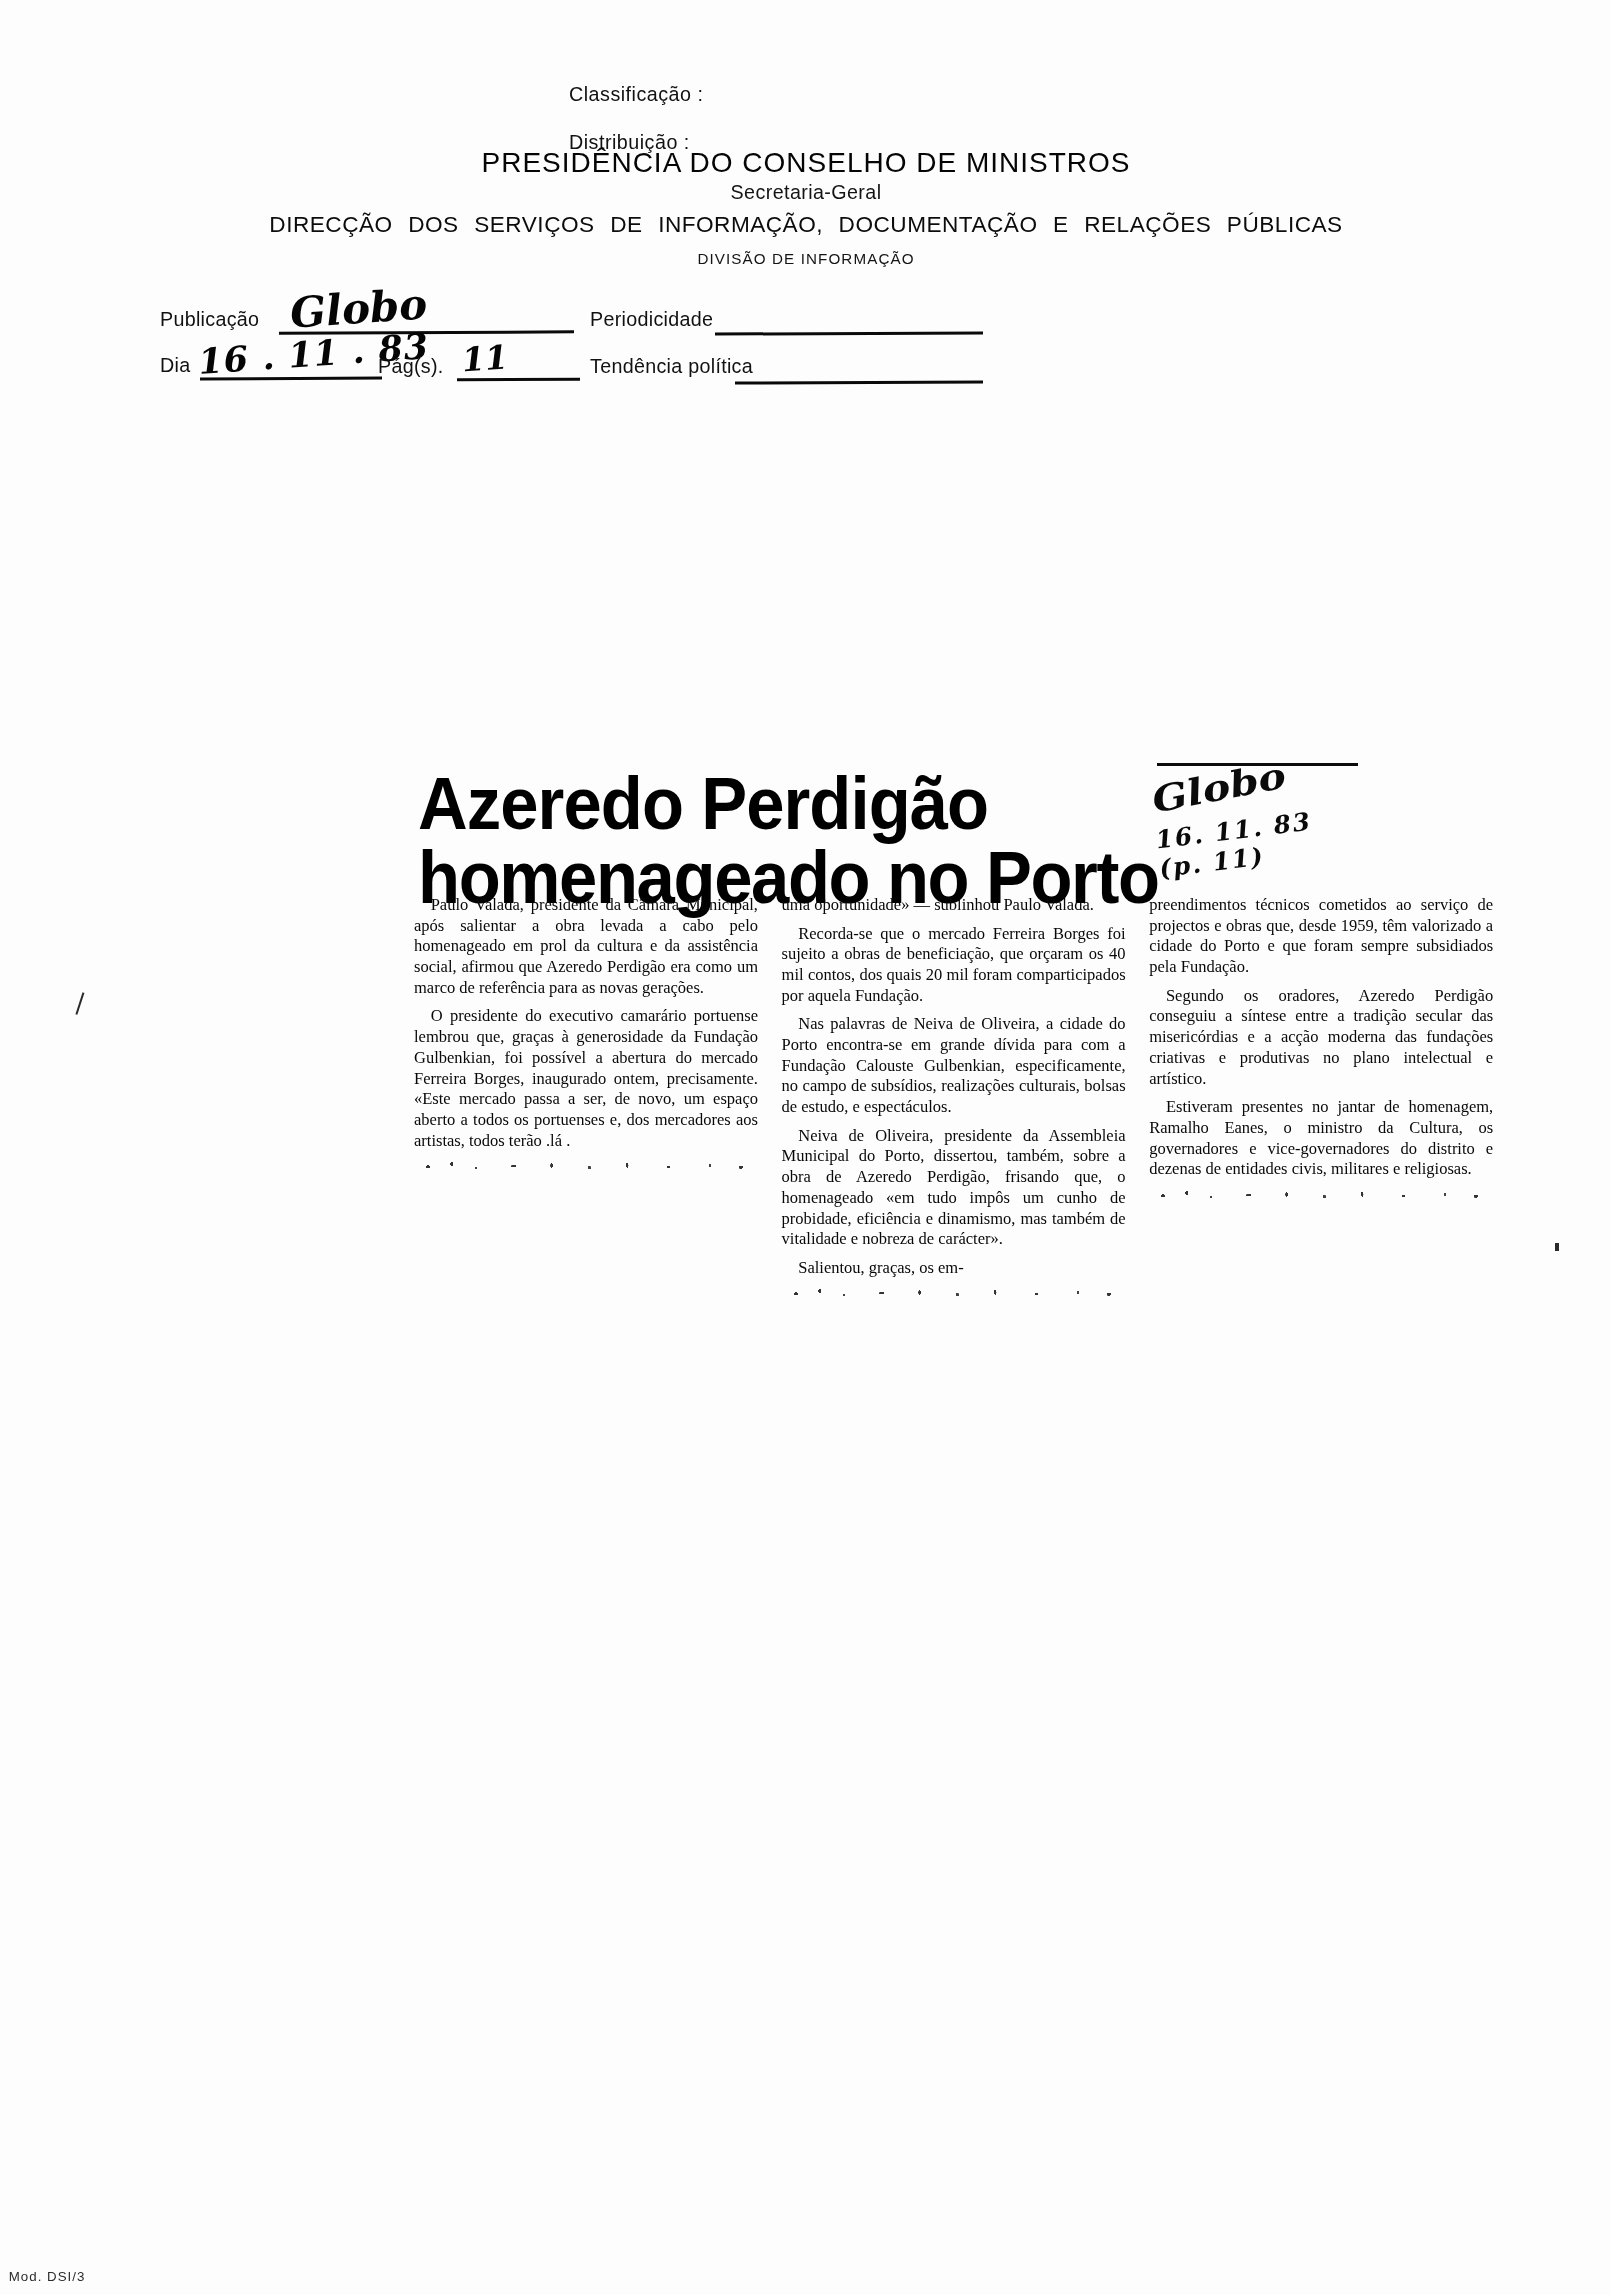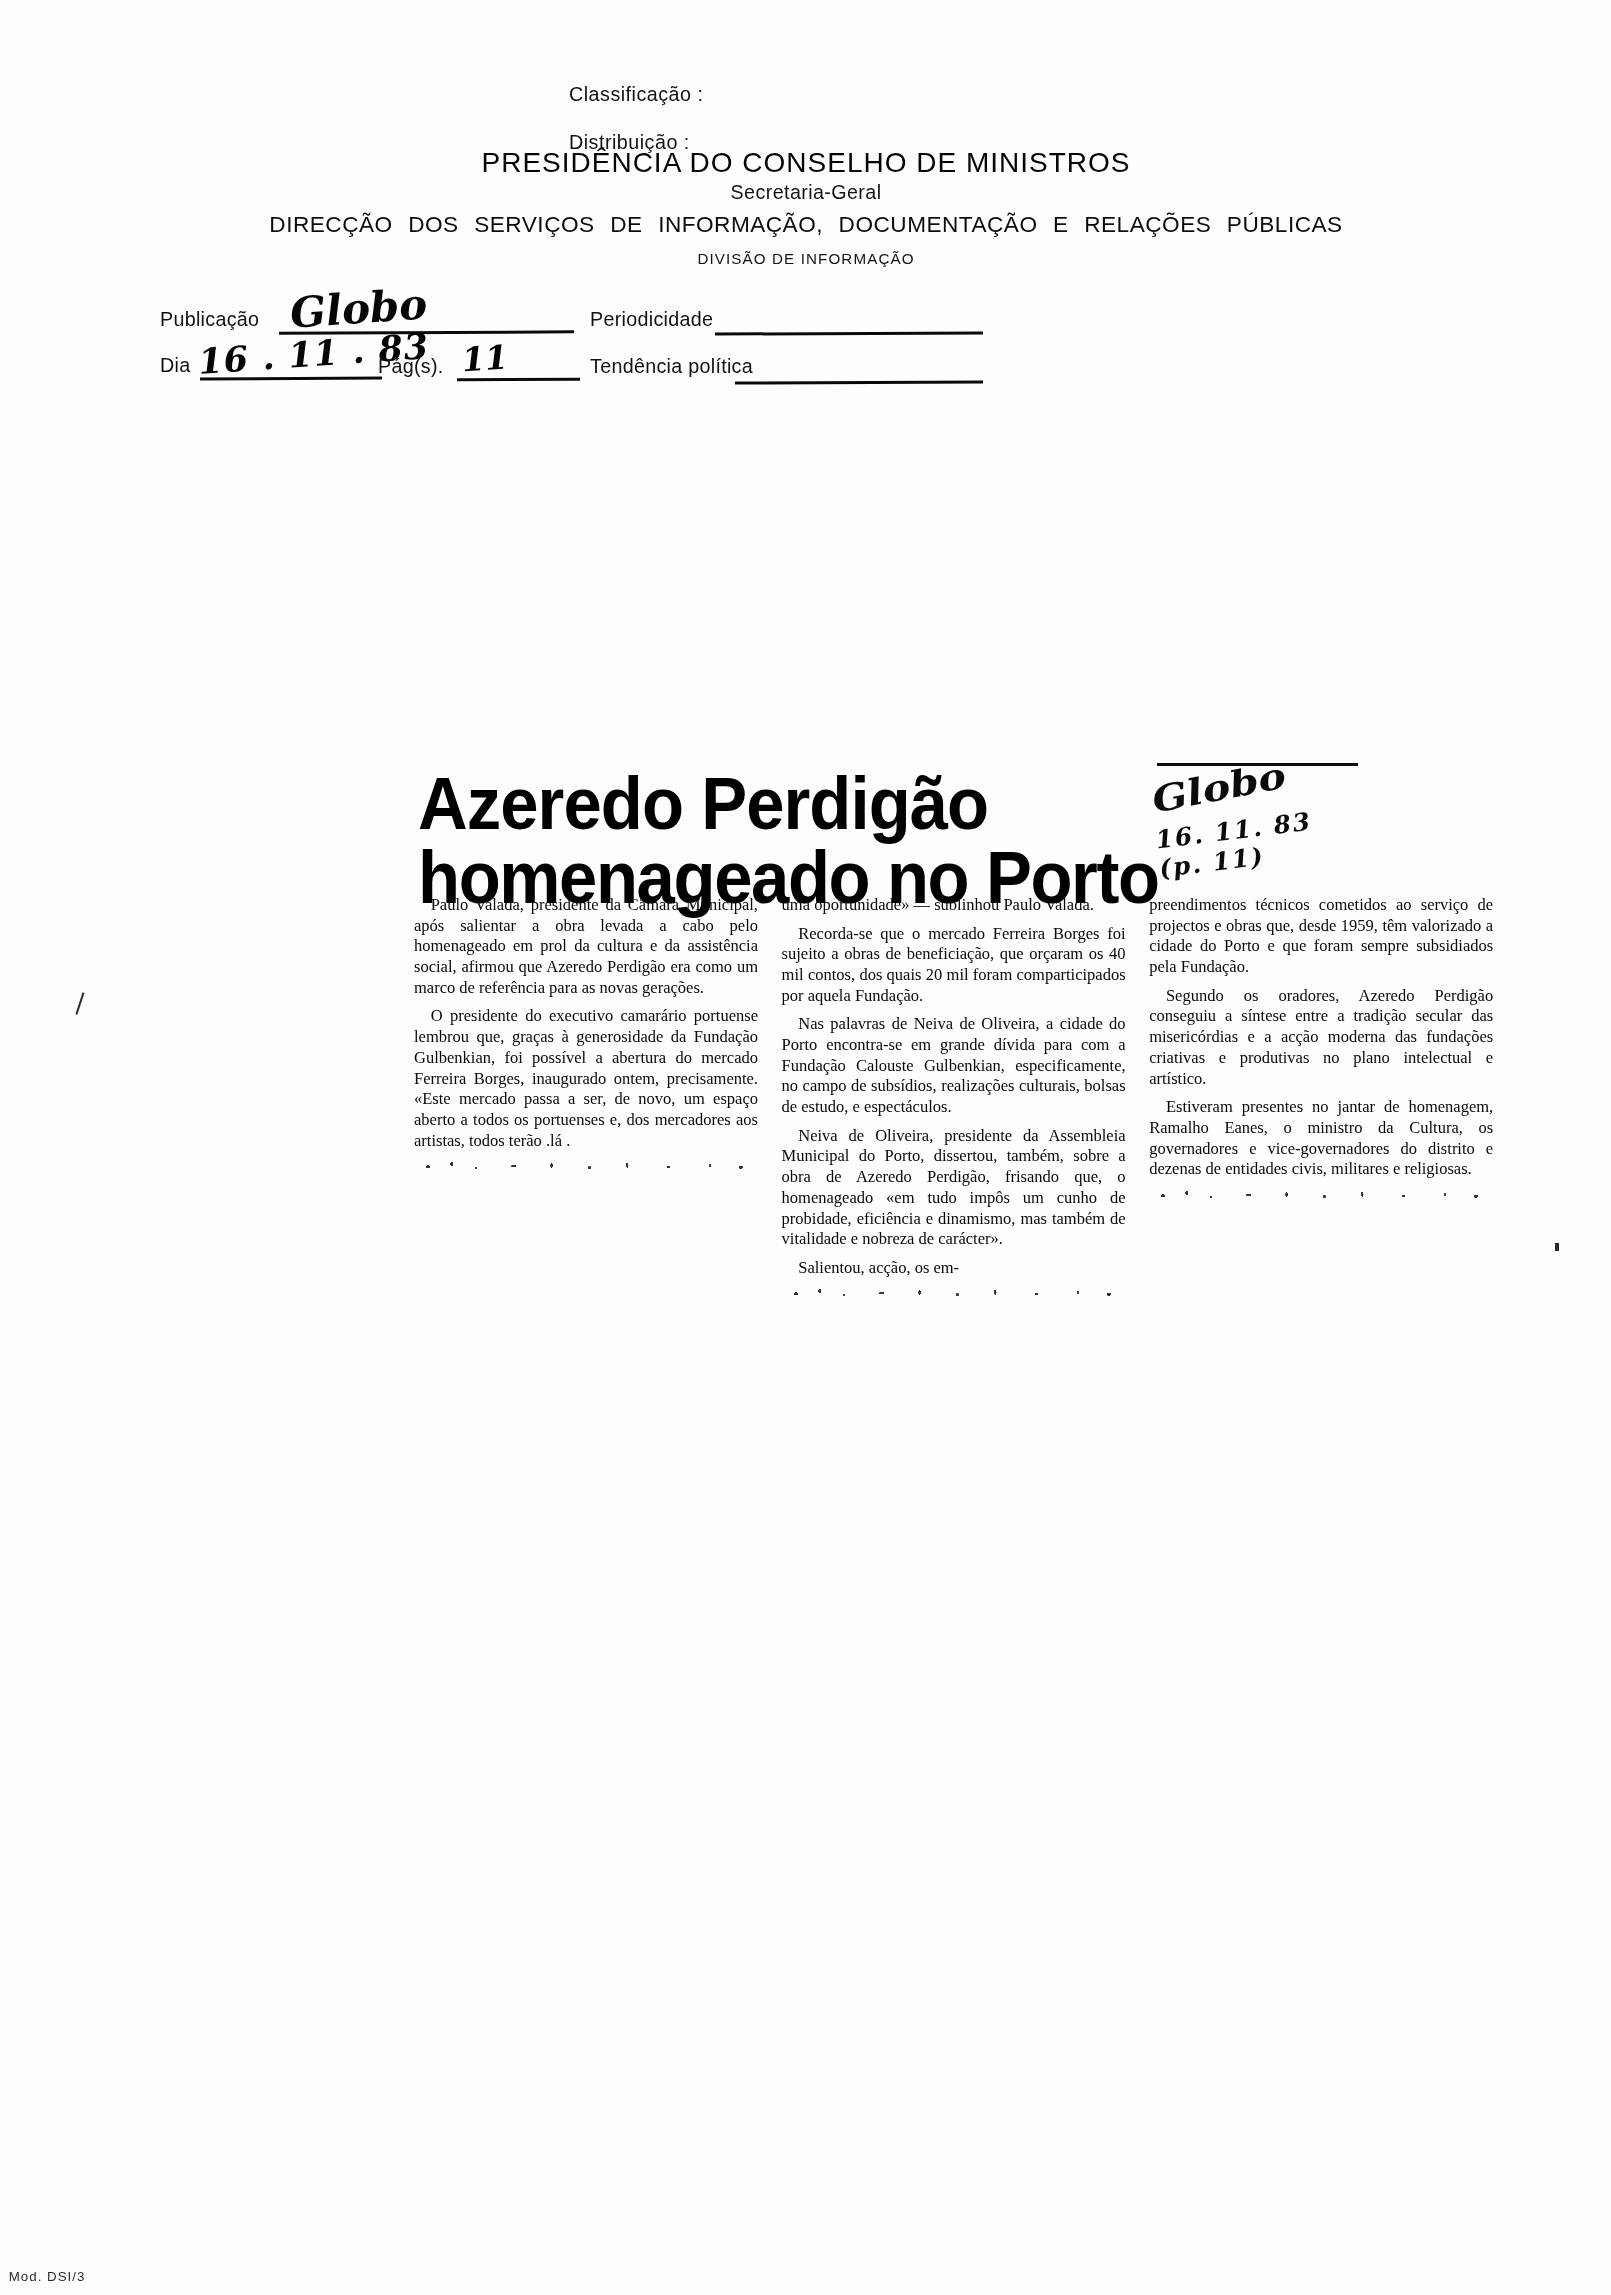--- a/index.html
+++ b/index.html
@@ -364,7 +364,7 @@
           <span>Neiva de Oliveira, presidente da Assembleia Municipal do Porto, dissertou, também, sobre a obra de Azeredo Perdigão, frisando que, o homenageado </span><b>«em tudo impôs um cunho de probidade, eficiência e dinamismo, mas também de vitalidade e nobreza de carácter».</b>
         </p>
         <p>
-          <span>Salientou, acção, os em-</span>
+          <span>Salientou, graças, os em-</span>
         </p>
         <div class="smudge"></div>
       </div>

